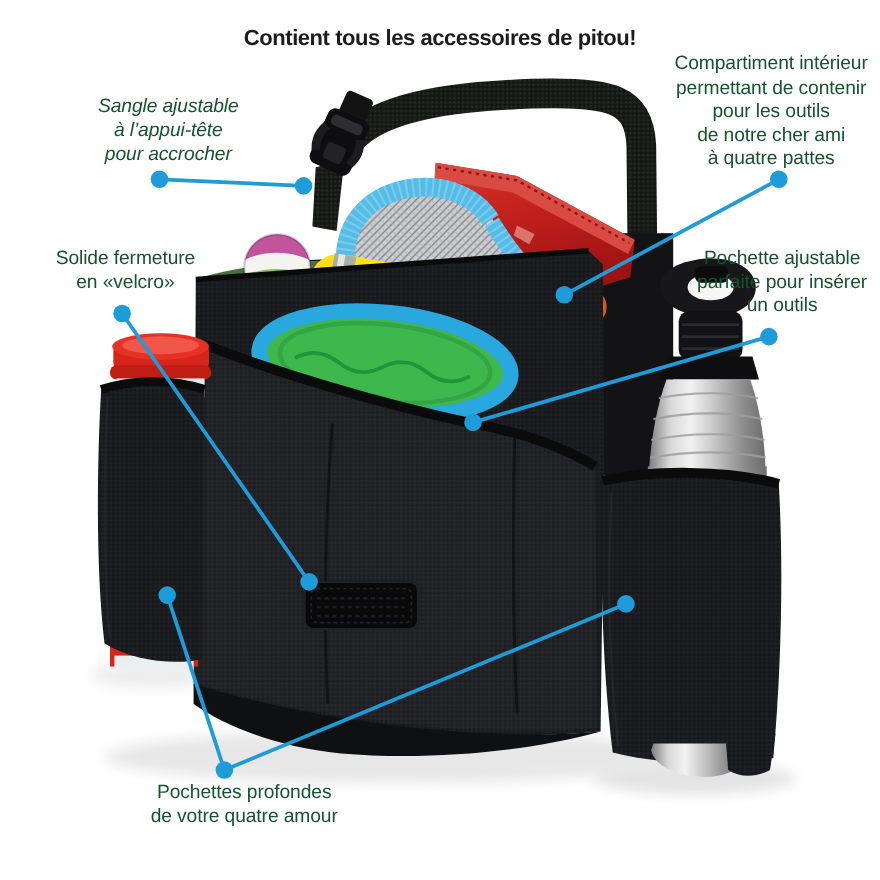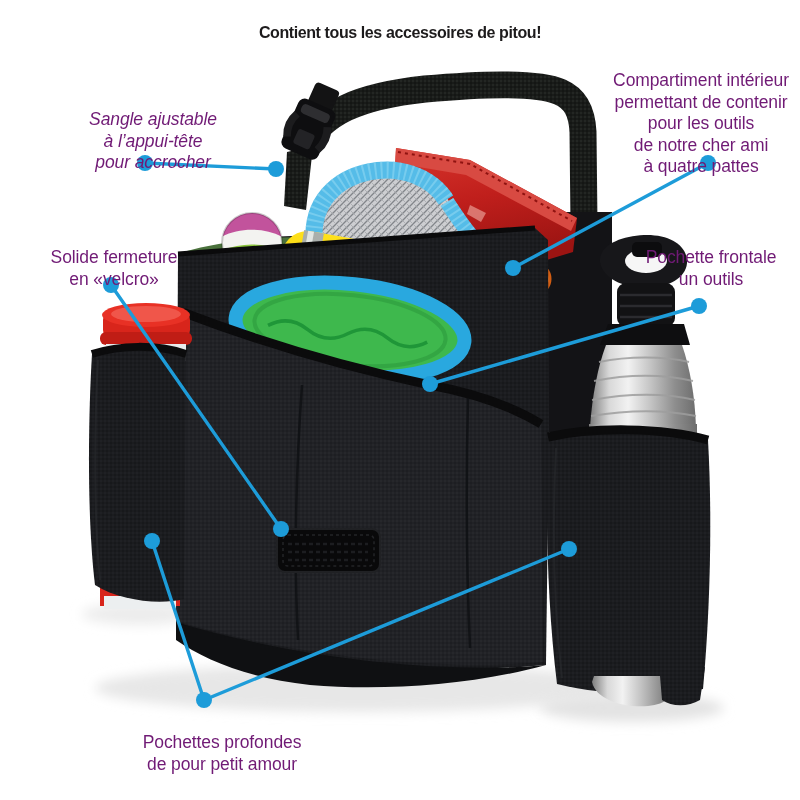--- a/index.html
+++ b/index.html
@@ -7,7 +7,7 @@
          font-family:"Liberation Sans",sans-serif;}
   #art{position:absolute;left:0;top:0;}
   .title{position:absolute;top:24px;left:0;width:800px;text-align:center;
-         font-size:16px;font-weight:bold;letter-spacing:-0.4px;color:#1d1b1c;}
+         font-size:20px;font-weight:bold;letter-spacing:-0.4px;color:#1d1b1c;}
   .callout{position:absolute;text-align:center;font-size:17.5px;line-height:21.5px;
            color:#701a75;letter-spacing:-0.1px;margin-top:23px;}
   .c-strap{left:58px;top:86px;width:190px;font-style:italic;}

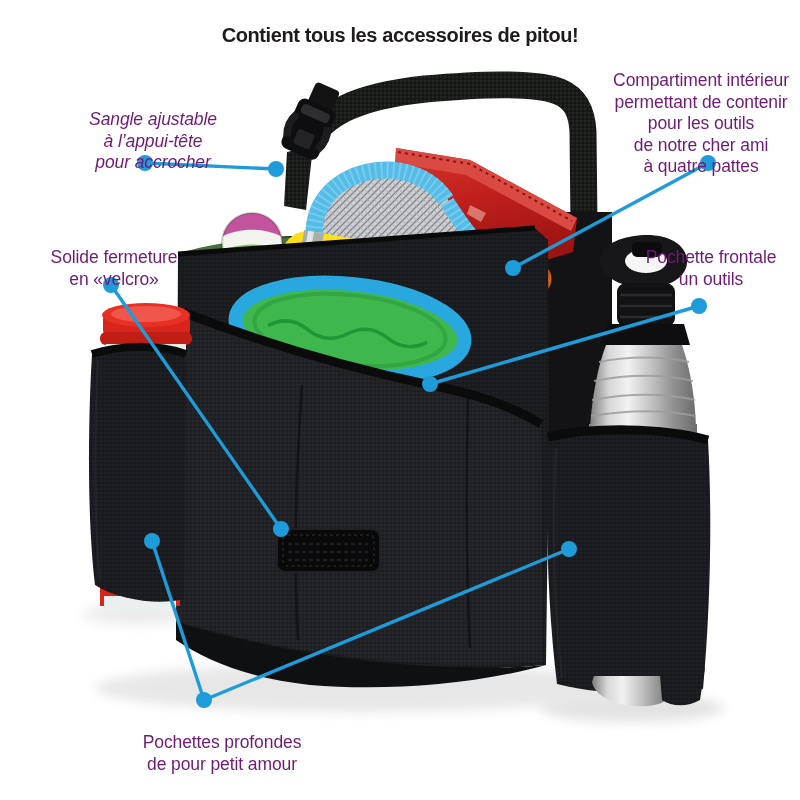--- a/index.html
+++ b/index.html
@@ -9,7 +9,7 @@
   .title{position:absolute;top:24px;left:0;width:800px;text-align:center;
          font-size:20px;font-weight:bold;letter-spacing:-0.4px;color:#1d1b1c;}
   .callout{position:absolute;text-align:center;font-size:17.5px;line-height:21.5px;
-           color:#701a75;letter-spacing:-0.1px;margin-top:23px;}
+           color:#14532d;letter-spacing:-0.1px;}
   .c-strap{left:58px;top:86px;width:190px;font-style:italic;}
   .c-interior{left:602px;top:47px;width:198px;}
   .c-velcro{left:28px;top:224px;width:172px;}

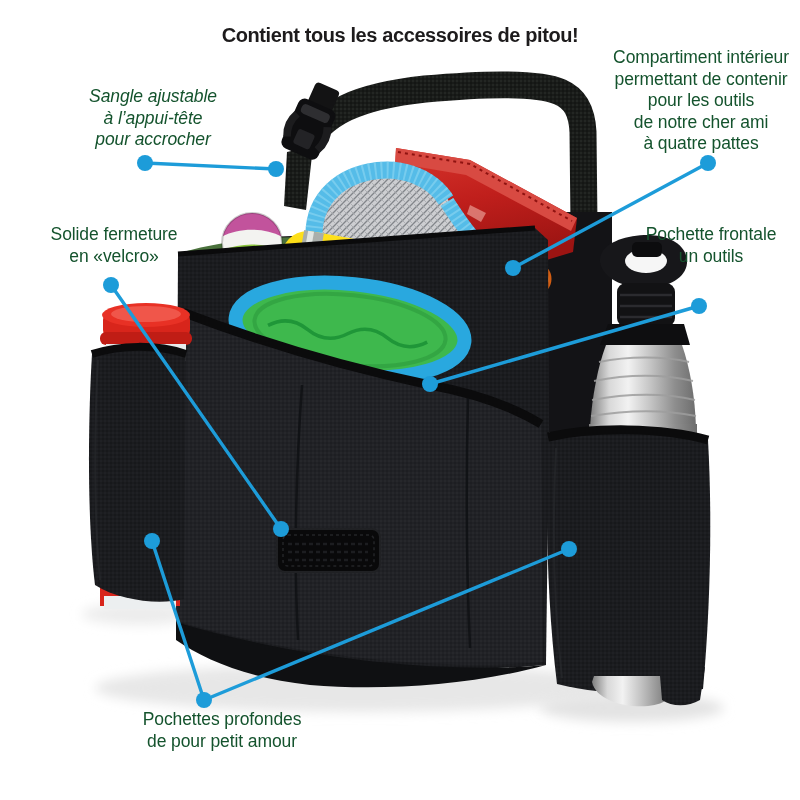--- a/index.html
+++ b/index.html
@@ -266,7 +266,7 @@
   </div>
 
   <div class="callout c-front">
-    <div>Pochette frontale</div>
+    <div>Pochette ajustable</div>
     <div>un outils</div>
   </div>
 

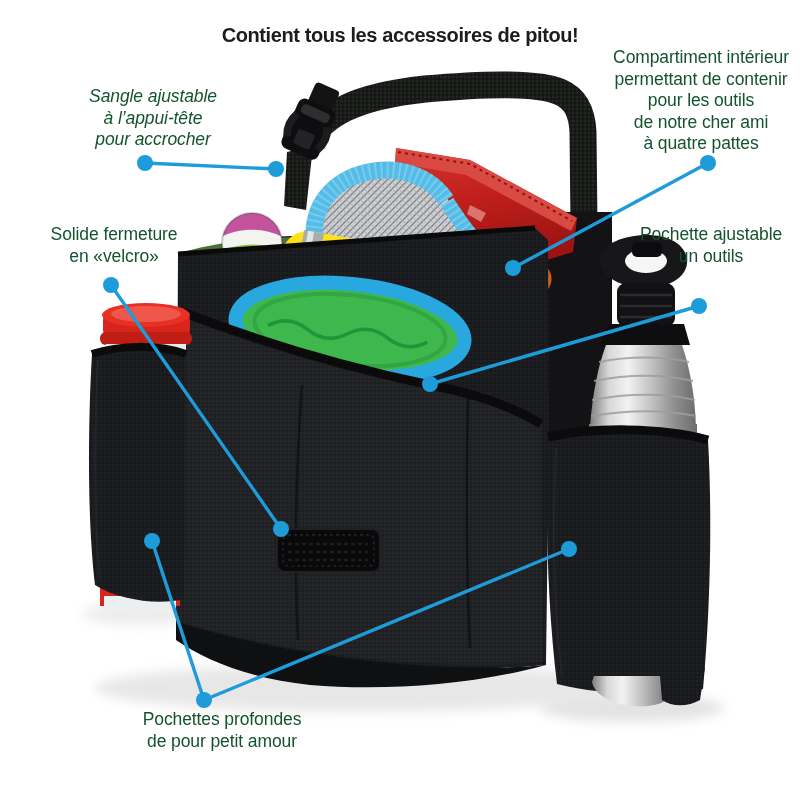--- a/index.html
+++ b/index.html
@@ -267,6 +267,7 @@
 
   <div class="callout c-front">
     <div>Pochette ajustable</div>
+    <div>parfaite pour insérer</div>
     <div>un outils</div>
   </div>
 

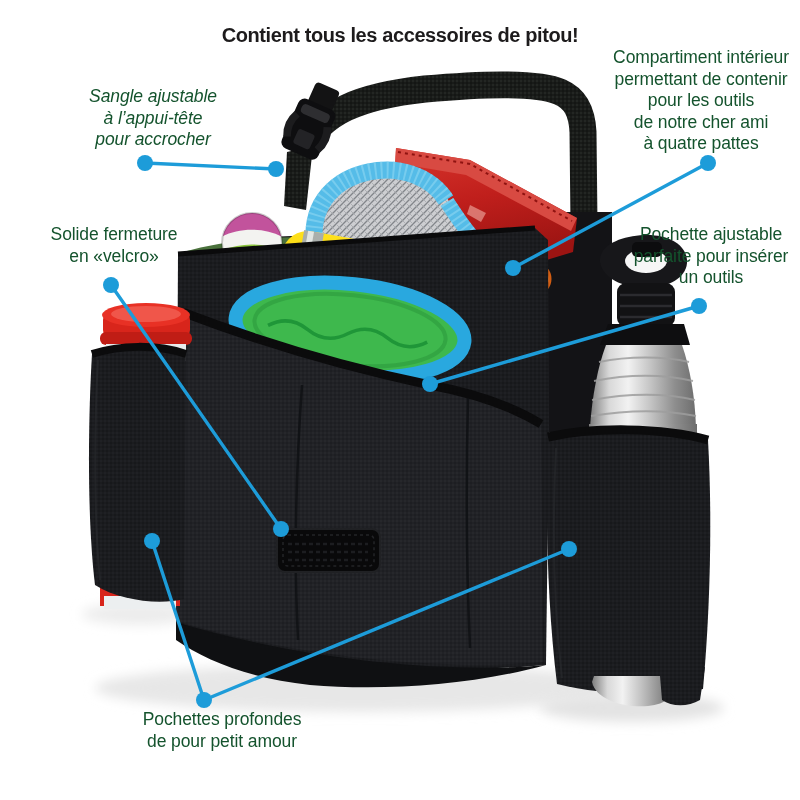--- a/index.html
+++ b/index.html
@@ -273,7 +273,7 @@
 
   <div class="callout c-bottom">
     <div>Pochettes profondes</div>
-    <div>de pour petit amour</div>
+    <div>de votre quatre amour</div>
   </div>
 
 </div>

